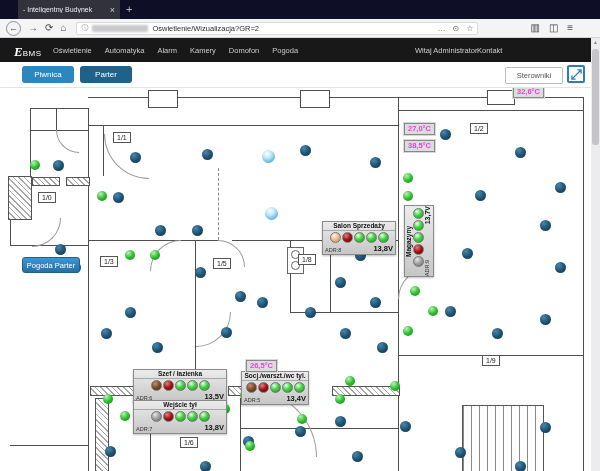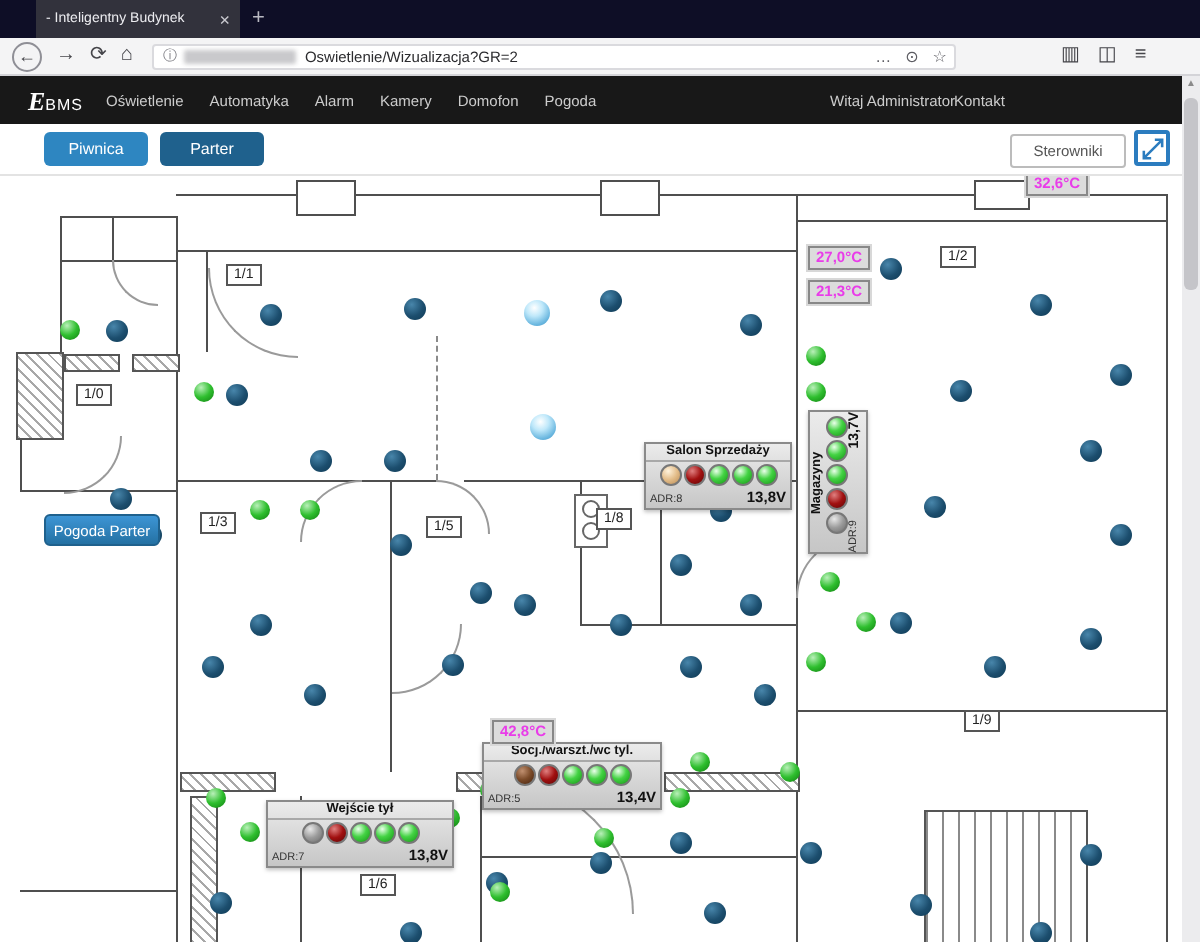--- a/index.html
+++ b/index.html
@@ -216,7 +216,7 @@
       <div class="room-label" style="left: 180px; top: 349px;">1/6</div>
       <div class="temp" style="left: 513px; top: -2px;">32,6°C</div>
       <div class="temp" style="left: 404px; top: 35px;">27,0°C</div>
-      <div class="temp" style="left: 404px; top: 52px;">21,3°C</div>
+      <div class="temp" style="left: 404px; top: 52px;">38,5°C</div>
       <div class="temp" style="left: 246px; top: 272px;">42,8°C</div>
       <div class="dot navy" style="left: 129.5px; top: 63.5px;"></div>
       <div class="dot navy" style="left: 201.5px; top: 60.5px;"></div>

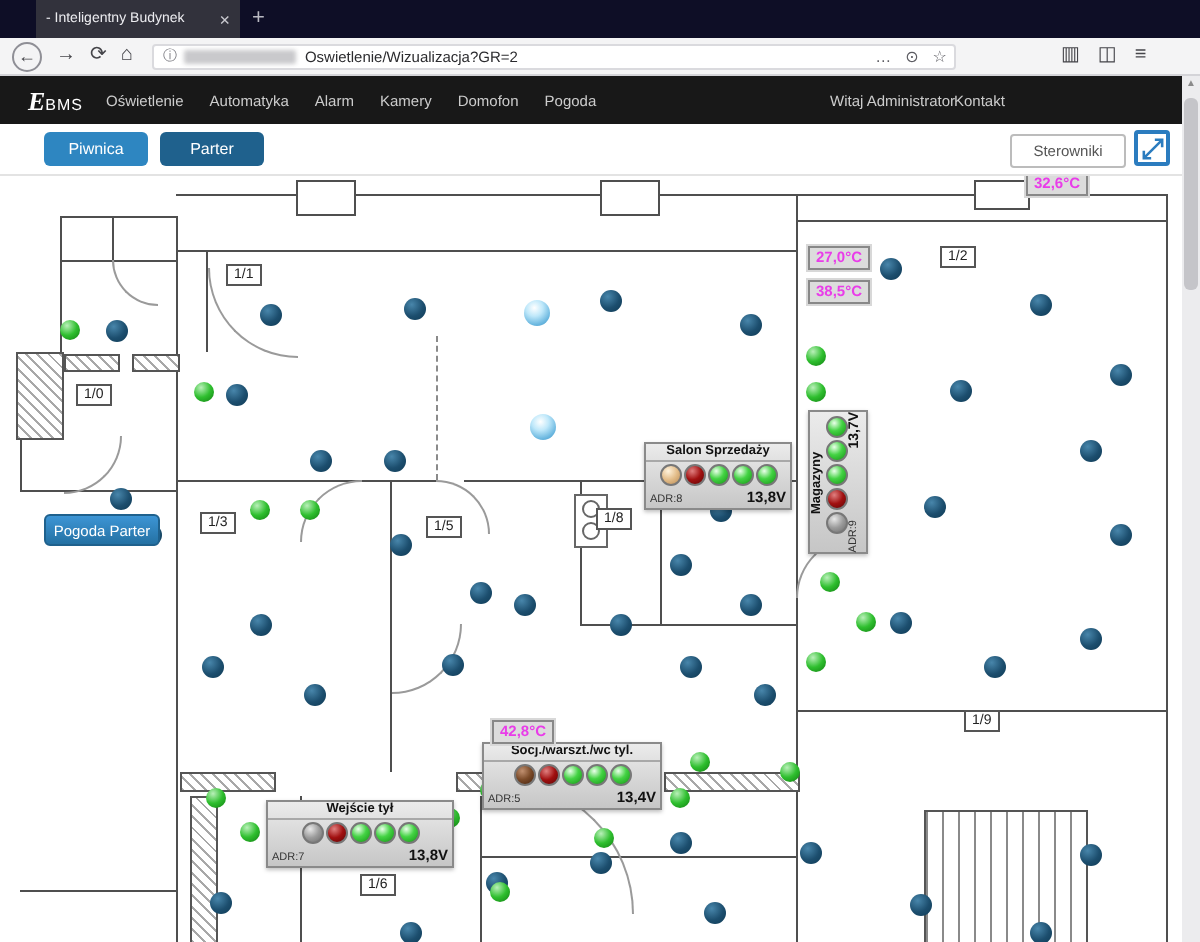--- a/index.html
+++ b/index.html
@@ -217,7 +217,7 @@
       <div class="temp" style="left: 513px; top: -2px;">32,6°C</div>
       <div class="temp" style="left: 404px; top: 35px;">27,0°C</div>
       <div class="temp" style="left: 404px; top: 52px;">38,5°C</div>
-      <div class="temp" style="left: 246px; top: 272px;">42,8°C</div>
+      <div class="temp" style="left: 246px; top: 272px;">26,5°C</div>
       <div class="dot navy" style="left: 129.5px; top: 63.5px;"></div>
       <div class="dot navy" style="left: 201.5px; top: 60.5px;"></div>
       <div class="dot navy" style="left: 299.5px; top: 56.5px;"></div>

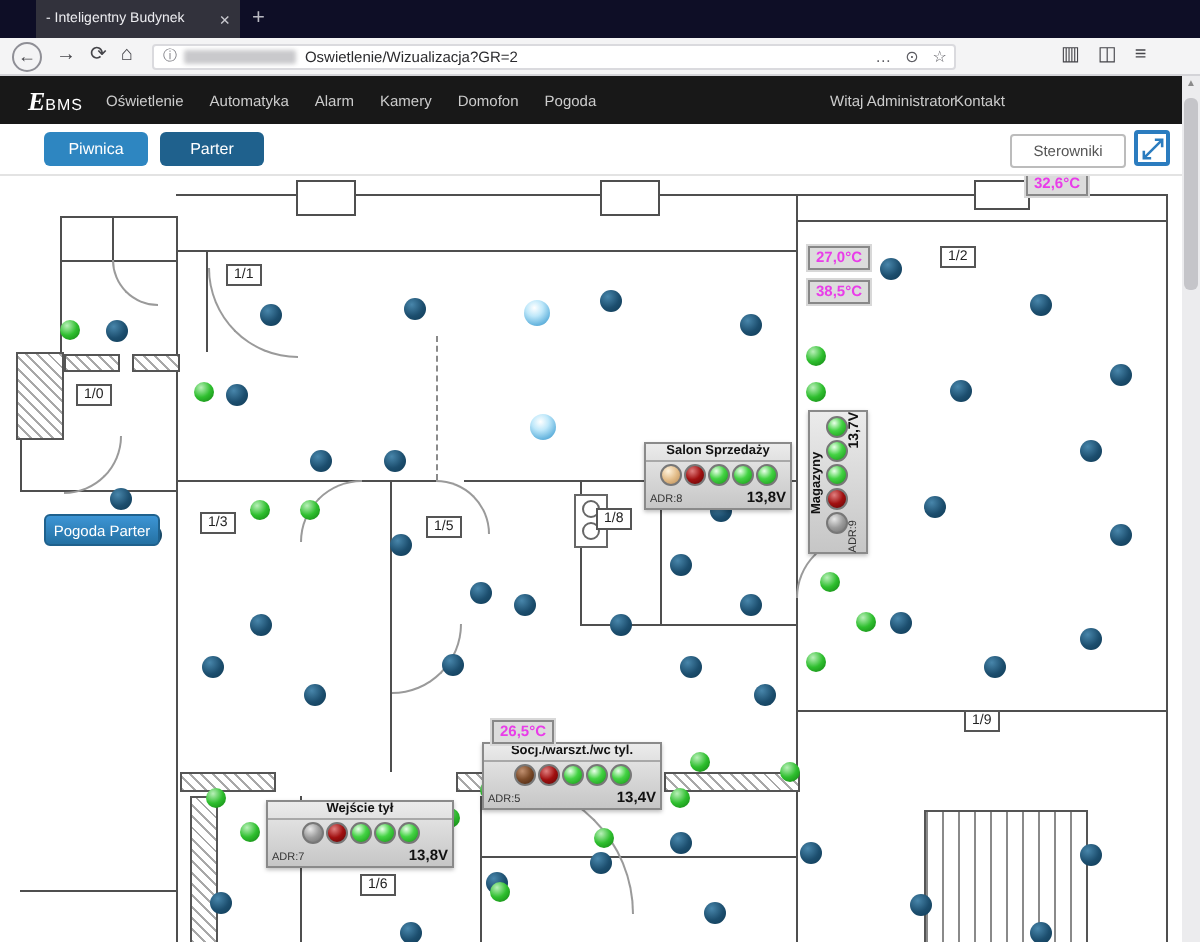--- a/index.html
+++ b/index.html
@@ -312,6 +312,20 @@
           <span class="v-rot v-adr">ADR:9</span>
         </div>
       </div>
+      <div class="panel" style="left: 133px; top: 281px; width: 94px;">
+        <div class="panel-title">Szef / łazienka</div>
+        <div class="panel-leds">
+          <span class="led led-brown"></span>
+          <span class="led led-red"></span>
+          <span class="led led-green"></span>
+          <span class="led led-green"></span>
+          <span class="led led-green"></span>
+        </div>
+        <div class="panel-foot">
+          <span class="adr">ADR:6</span>
+          <span class="volt">13,5V</span>
+        </div>
+      </div>
       <div class="panel" style="left: 241px; top: 283px; width: 90px;">
         <div class="panel-title">Socj./warszt./wc tyl.</div>
         <div class="panel-leds">

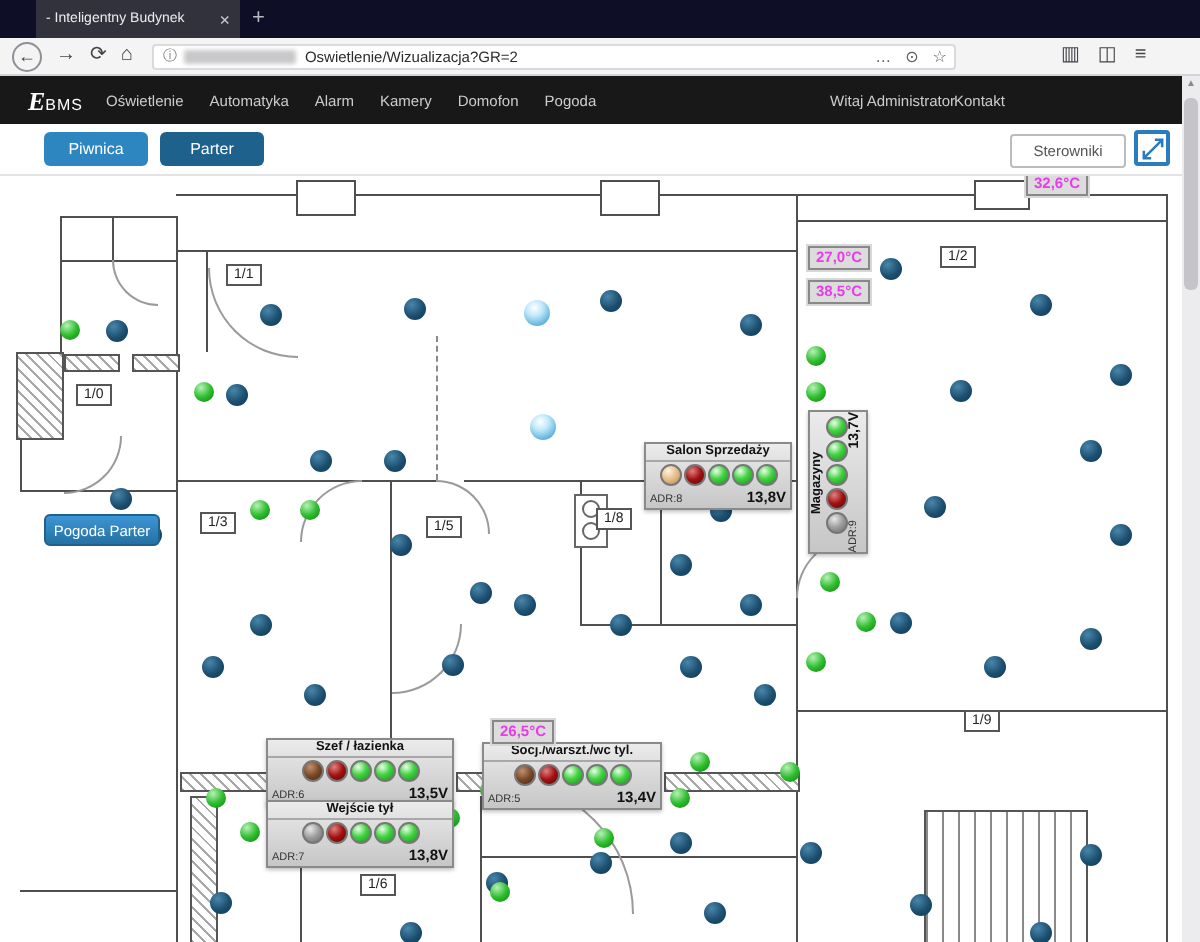--- a/index.html
+++ b/index.html
@@ -326,7 +326,7 @@
           <span class="volt">13,5V</span>
         </div>
       </div>
-      <div class="panel" style="left: 241px; top: 283px; width: 90px;">
+      <div class="panel" style="left: 241px; top: 283px; width: 68px;">
         <div class="panel-title">Socj./warszt./wc tyl.</div>
         <div class="panel-leds">
           <span class="led led-brown"></span>

